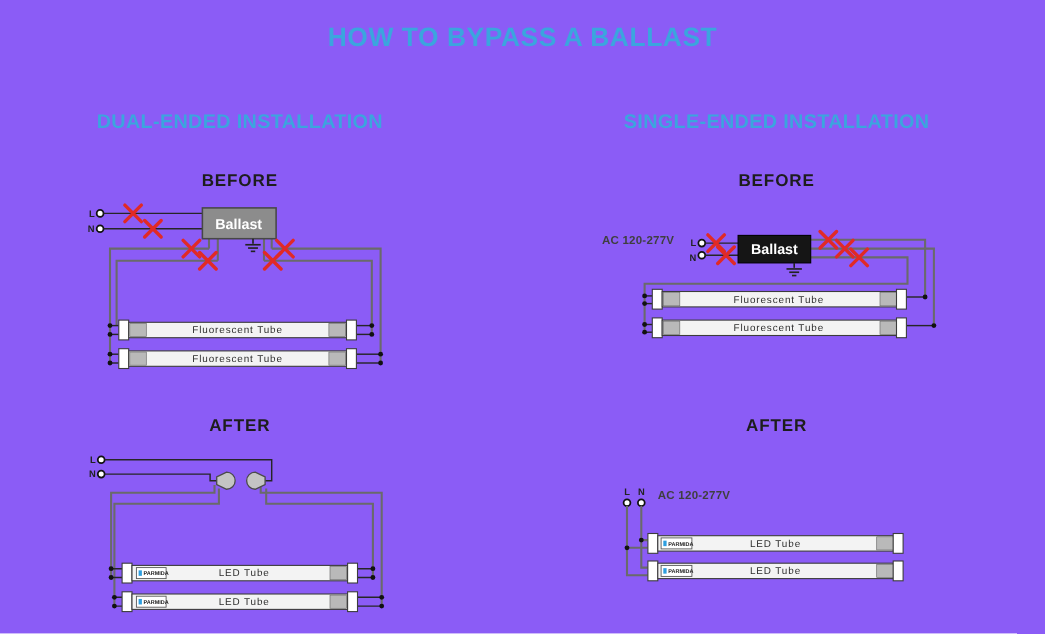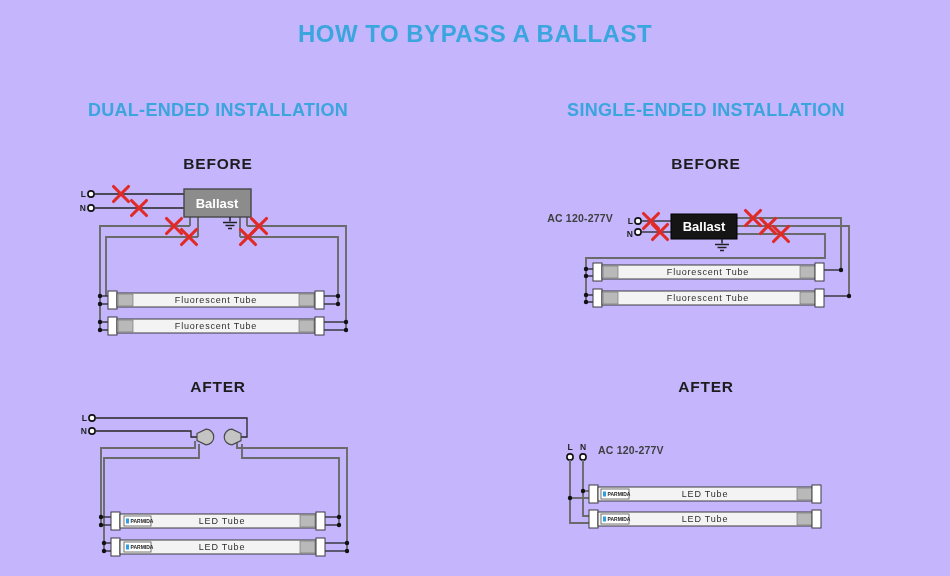--- a/index.html
+++ b/index.html
@@ -3,7 +3,7 @@
 <meta charset="utf-8">
 <style>
   html,body{margin:0;padding:0;background:#ffffff;}
-  .stage{position:relative;width:950px;height:576px;background:#c4b5fd;overflow:hidden;
+  .stage{position:relative;width:950px;height:576px;background:#8b5cf6;overflow:hidden;
          font-family:"Liberation Sans",sans-serif;}
   svg{position:absolute;left:0;top:0;}
   

